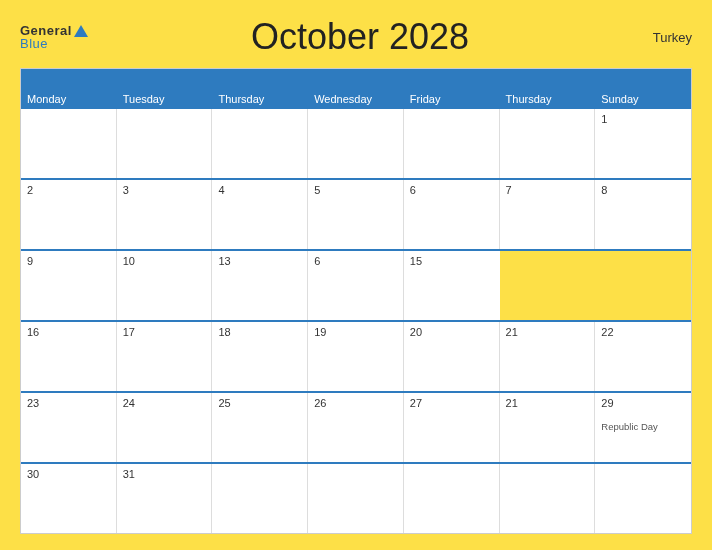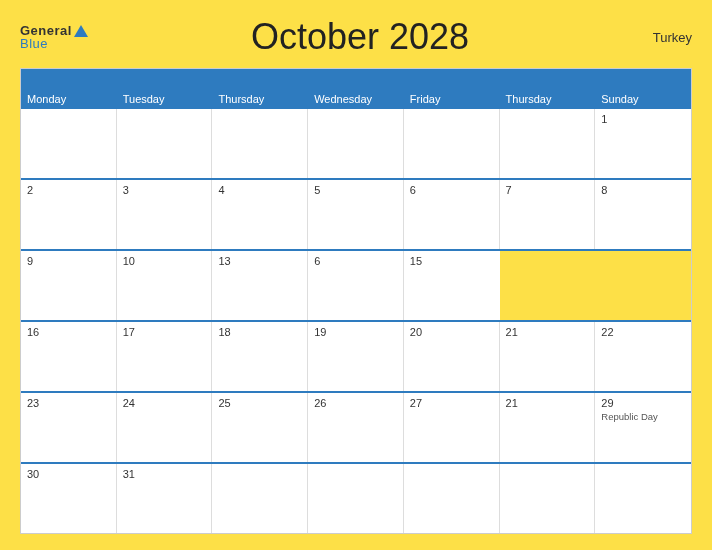--- a/index.html
+++ b/index.html
@@ -126,7 +126,7 @@
     .day-event {
       font-size: 9.5px;
       color: #555;
-      margin-top: 2px;
+      margin-top: 12px;
       display: block;
     }
   </style>

